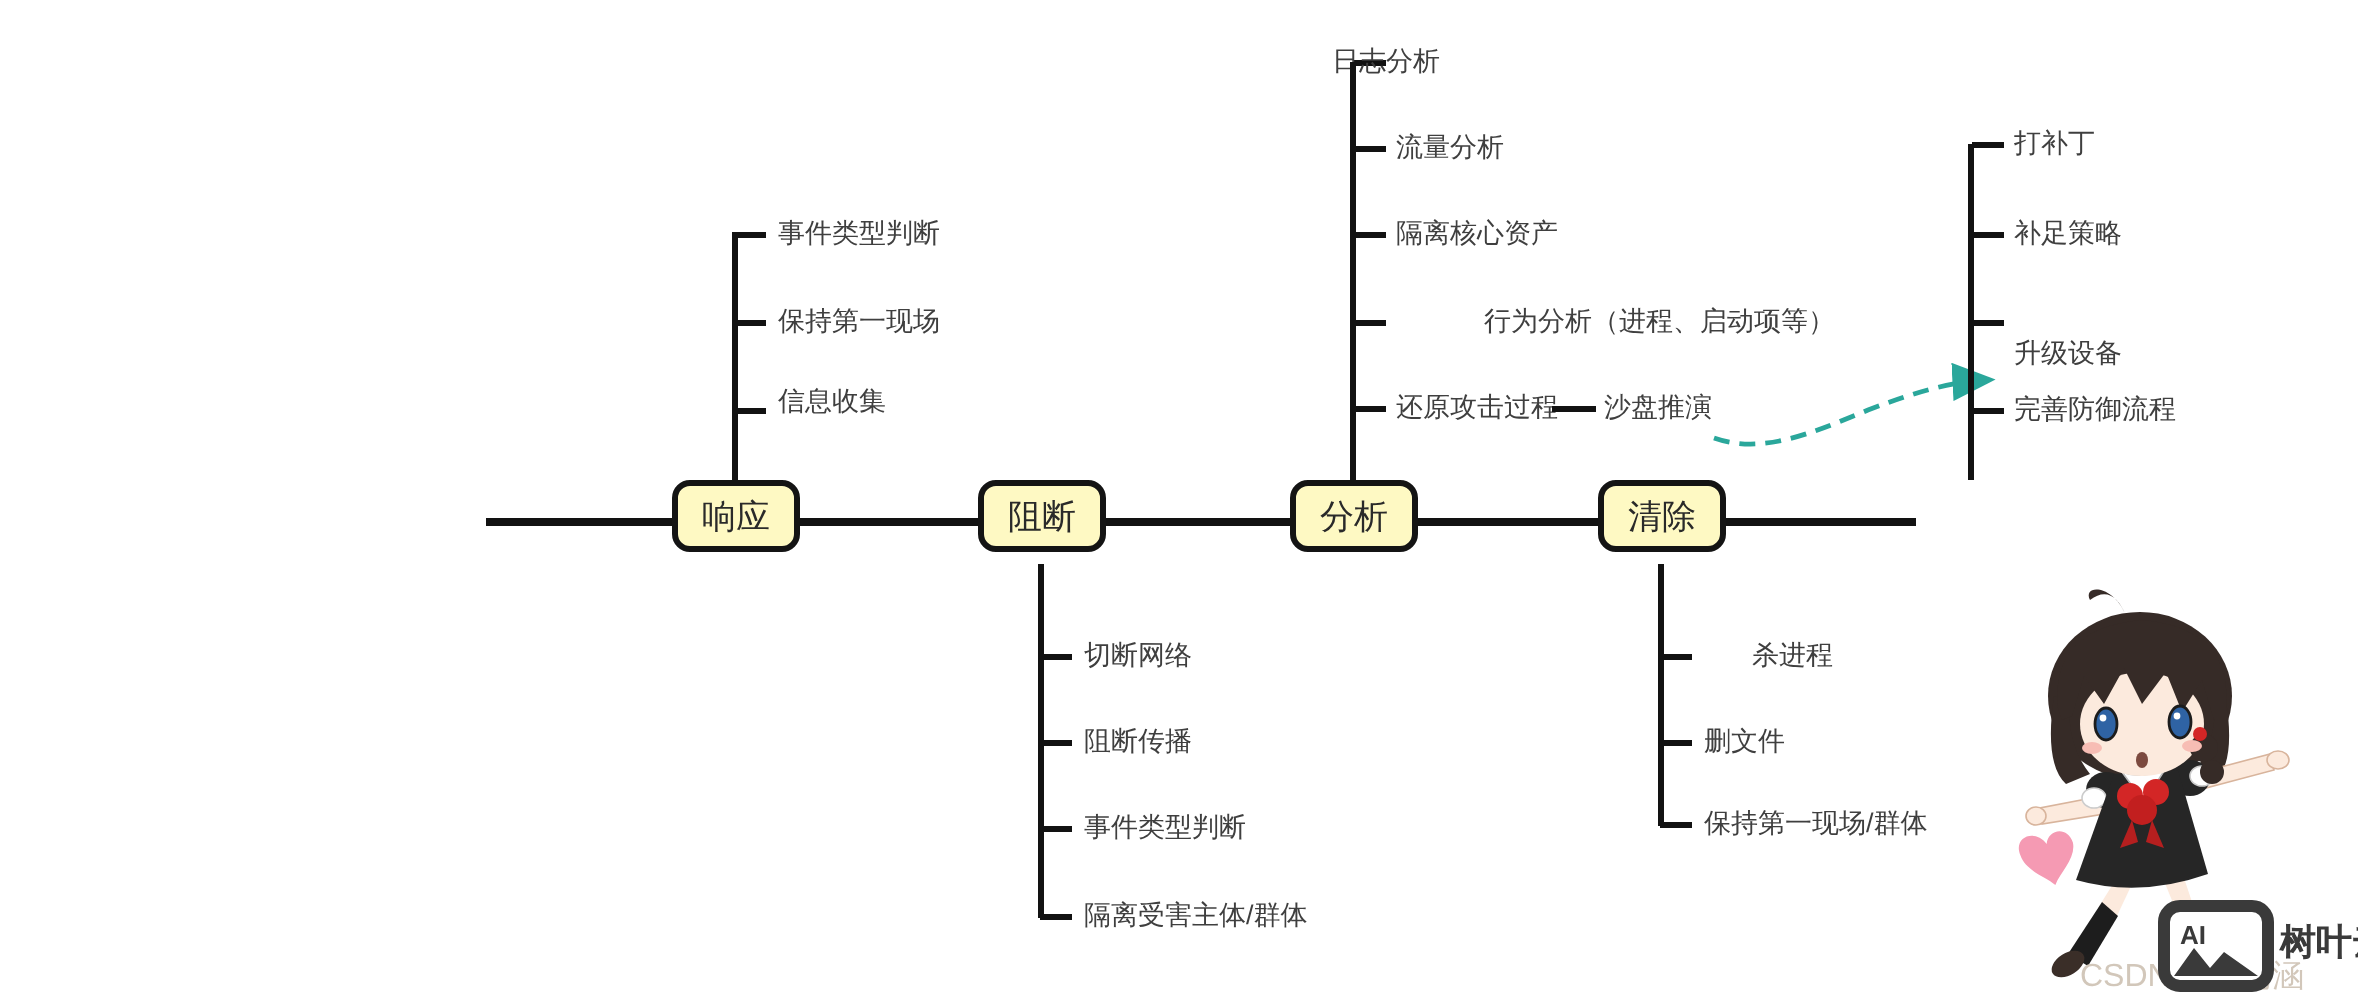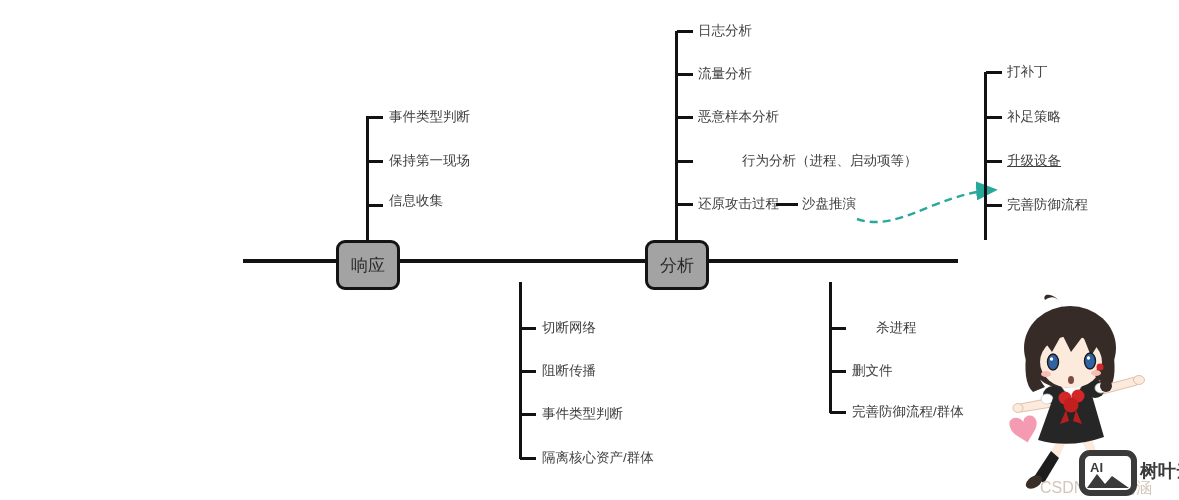--- a/index.html
+++ b/index.html
@@ -77,7 +77,7 @@
   <div class="tick" style="left:677px; top:116px;"></div>
   <div class="tick" style="left:677px; top:160px;"></div>
   <div class="tick" style="left:677px; top:203px;"></div>
-  <div class="item" style="left:698px; top:22px;">日志分析</div>
+  <div class="item" style="left:666px; top:22px;">日志分析</div>
   <div class="item" style="left:698px; top:65px;">流量分析</div>
   <div class="item" style="left:698px; top:108px;">恶意样本分析</div>
   <div class="item" style="left:698px; top:152px;margin-left:44px;">行为分析（进程、启动项等）</div>

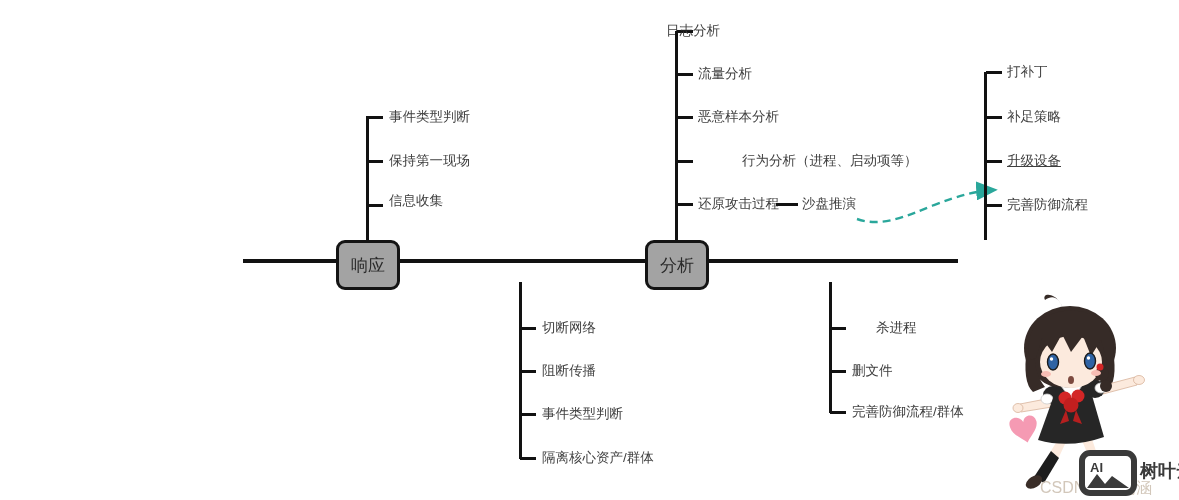--- a/index.html
+++ b/index.html
@@ -79,7 +79,7 @@
   <div class="tick" style="left:677px; top:203px;"></div>
   <div class="item" style="left:666px; top:22px;">日志分析</div>
   <div class="item" style="left:698px; top:65px;">流量分析</div>
-  <div class="item" style="left:698px; top:108px;">恶意样本分析</div>
+  <div class="item" style="left:698px; top:108px;">隔离核心资产</div>
   <div class="item" style="left:698px; top:152px;margin-left:44px;">行为分析（进程、启动项等）</div>
   <div class="item" style="left:698px; top:195px;">还原攻击过程</div>
   <div class="sub-connector" style="left:776px; top:203px; width:22px;"></div>

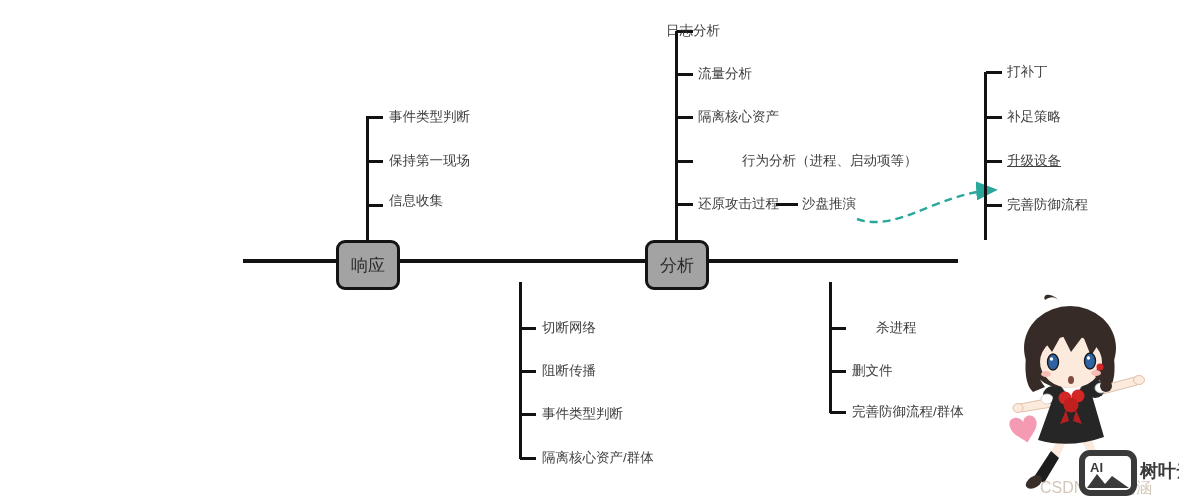--- a/index.html
+++ b/index.html
@@ -103,7 +103,7 @@
   <div class="tick" style="left:986px; top:204px;"></div>
   <div class="item" style="left:1007px; top:63px;">打补丁</div>
   <div class="item" style="left:1007px; top:108px;text-align:right;">补足策略</div>
-  <div class="item" style="left:1007px; top:152px;text-decoration:underline;">升级设备</div>
+  <div class="item" style="left:1007px; top:168px;">升级设备</div>
   <div class="item" style="left:1007px; top:196px;">完善防御流程</div>
 
   <svg class="arrow-svg" style="left:0; top:0;" width="1179" height="500" viewBox="0 0 1179 500">

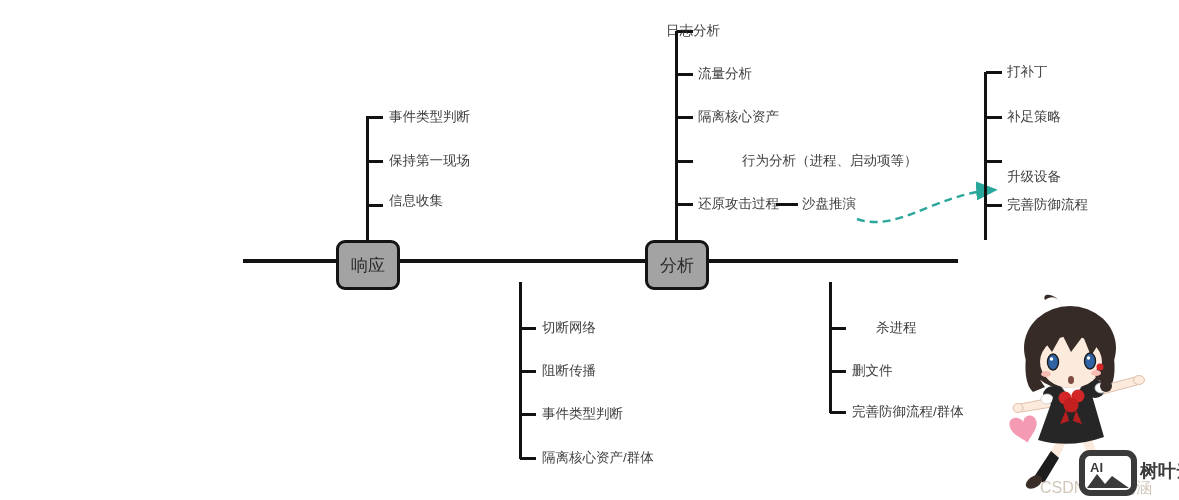--- a/index.html
+++ b/index.html
@@ -19,8 +19,8 @@
     background: #121212;
   }
   .node-box {
-    position: absolute; top: 240px; width: 64px; height: 50px;
-    background: #a3a3a3; border: 3px solid #141414; border-radius: 9px;
+    position: absolute; top: 240px; width: 64px; height: 36px;
+    background: #fef9c3; border: 3px solid #141414; border-radius: 9px;
     display: flex; align-items: center; justify-content: center;
     color: #2a2a2a; font-size: 17px; z-index: 2;
   }

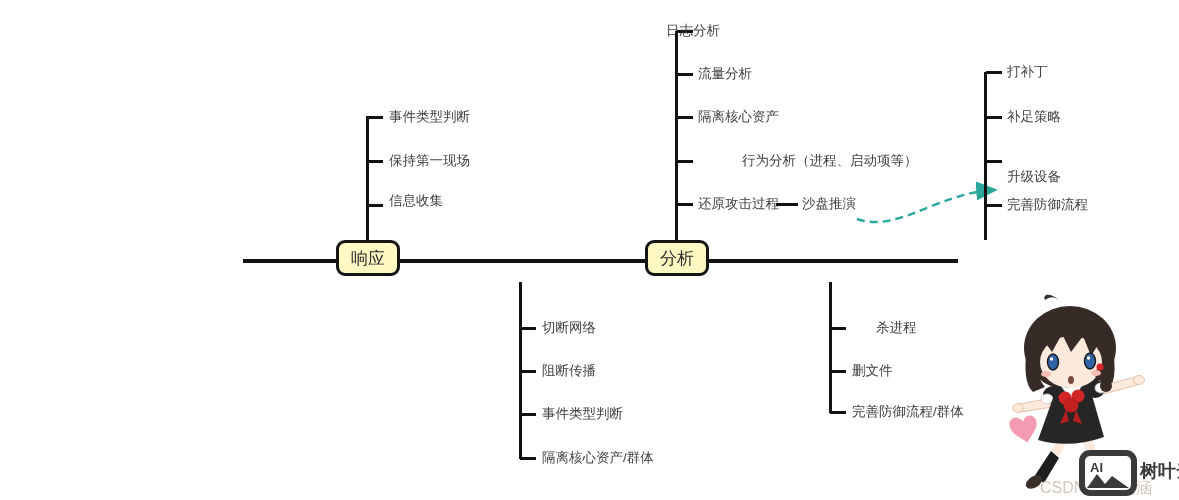--- a/index.html
+++ b/index.html
@@ -70,6 +70,9 @@
   <div class="item" style="left:542px; top:362px;">阻断传播</div>
   <div class="item" style="left:542px; top:405px;">事件类型判断</div>
   <div class="item" style="left:542px; top:449px;">隔离核心资产/群体</div>
+  <div class="node-box" style="left:489px;">
+    <span>阻断</span>
+  </div>
 
   <div class="vline" style="left:675px; top:31px; height:209px;"></div>
   <div class="tick" style="left:677px; top:30px;"></div>

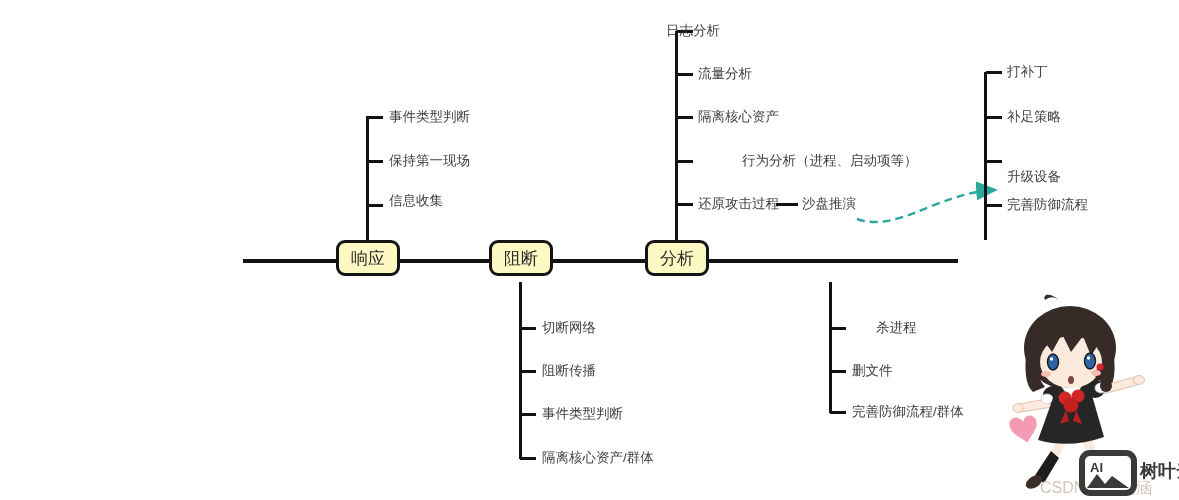--- a/index.html
+++ b/index.html
@@ -98,6 +98,9 @@
   <div class="item" style="left:852px; top:319px;margin-left:24px;">杀进程</div>
   <div class="item" style="left:852px; top:362px;">删文件</div>
   <div class="item" style="left:852px; top:403px;">完善防御流程/群体</div>
+  <div class="node-box" style="left:799px;">
+    <span>清除</span>
+  </div>
 
   <div class="vline" style="left:984px; top:72px; height:168px;"></div>
   <div class="tick" style="left:986px; top:71px;"></div>

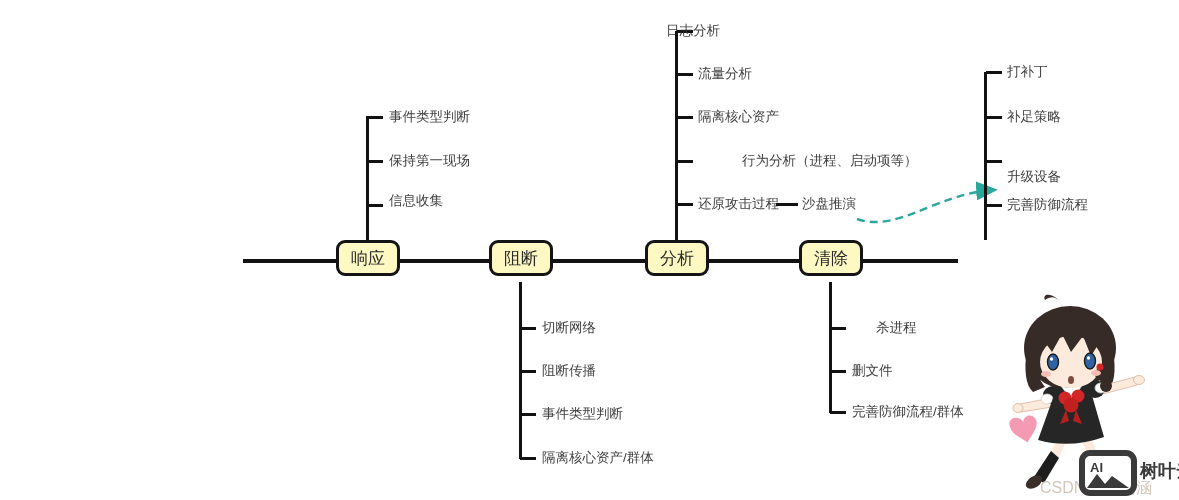--- a/index.html
+++ b/index.html
@@ -97,7 +97,7 @@
   <div class="tick" style="left:830px; top:411px;"></div>
   <div class="item" style="left:852px; top:319px;margin-left:24px;">杀进程</div>
   <div class="item" style="left:852px; top:362px;">删文件</div>
-  <div class="item" style="left:852px; top:403px;">完善防御流程/群体</div>
+  <div class="item" style="left:852px; top:403px;">保持第一现场/群体</div>
   <div class="node-box" style="left:799px;">
     <span>清除</span>
   </div>

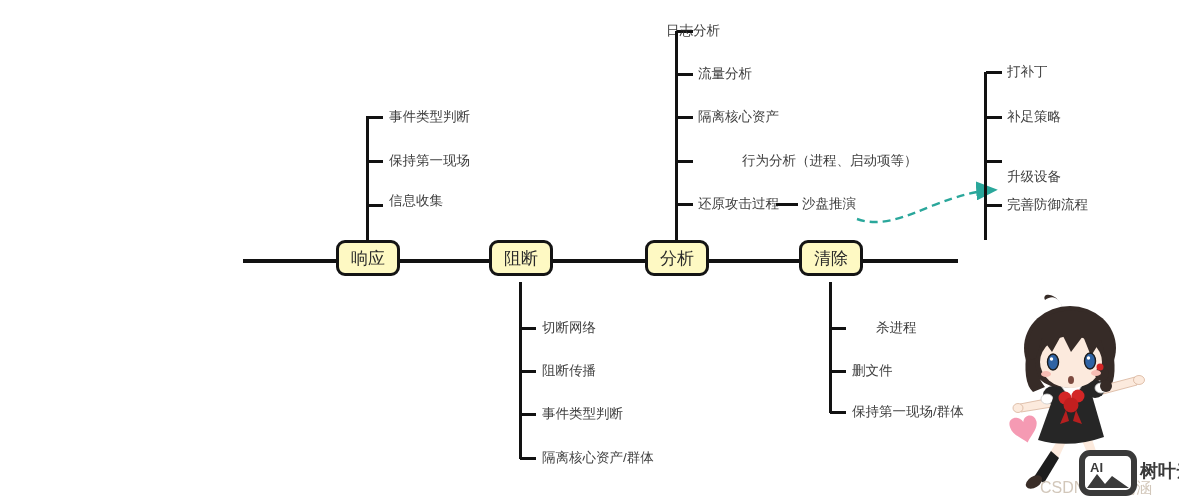--- a/index.html
+++ b/index.html
@@ -69,7 +69,7 @@
   <div class="item" style="left:542px; top:319px;">切断网络</div>
   <div class="item" style="left:542px; top:362px;">阻断传播</div>
   <div class="item" style="left:542px; top:405px;">事件类型判断</div>
-  <div class="item" style="left:542px; top:449px;">隔离核心资产/群体</div>
+  <div class="item" style="left:542px; top:449px;">隔离受害主体/群体</div>
   <div class="node-box" style="left:489px;">
     <span>阻断</span>
   </div>

